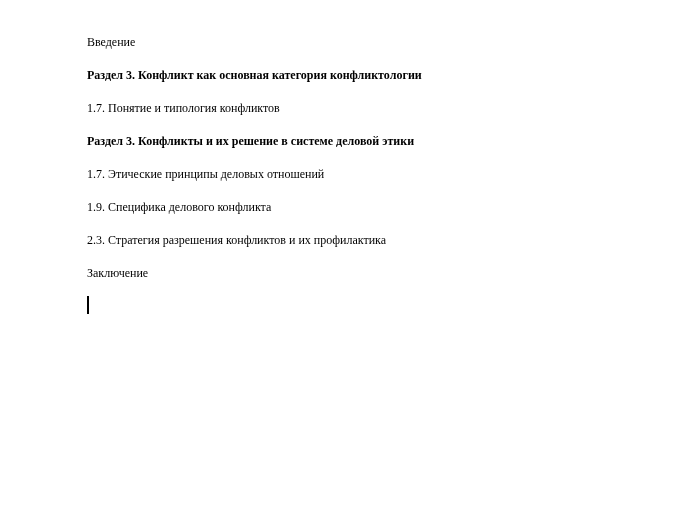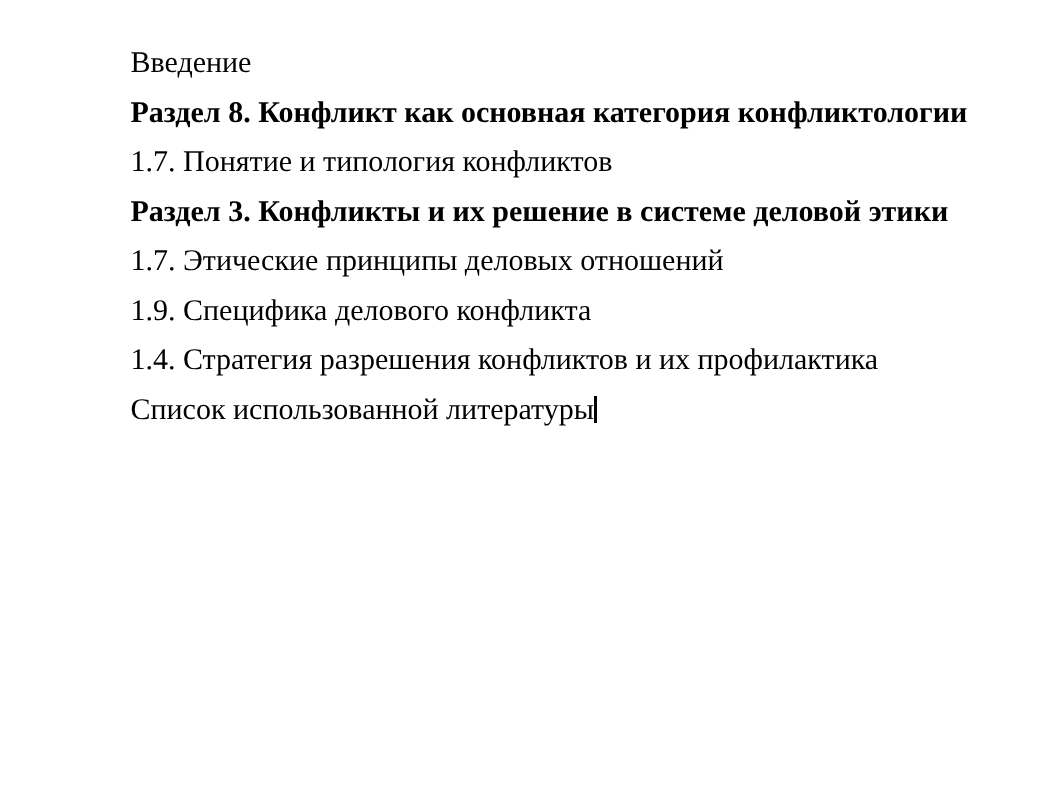--- a/index.html
+++ b/index.html
@@ -18,7 +18,7 @@
     height: 530px;
     padding: 32px 40px 0 87px;
     font-family: "Liberation Serif", "DejaVu Serif", serif;
-    font-size: 20px;
+    font-size: 12px;
     color: #000000;
     cursor: text;
   }

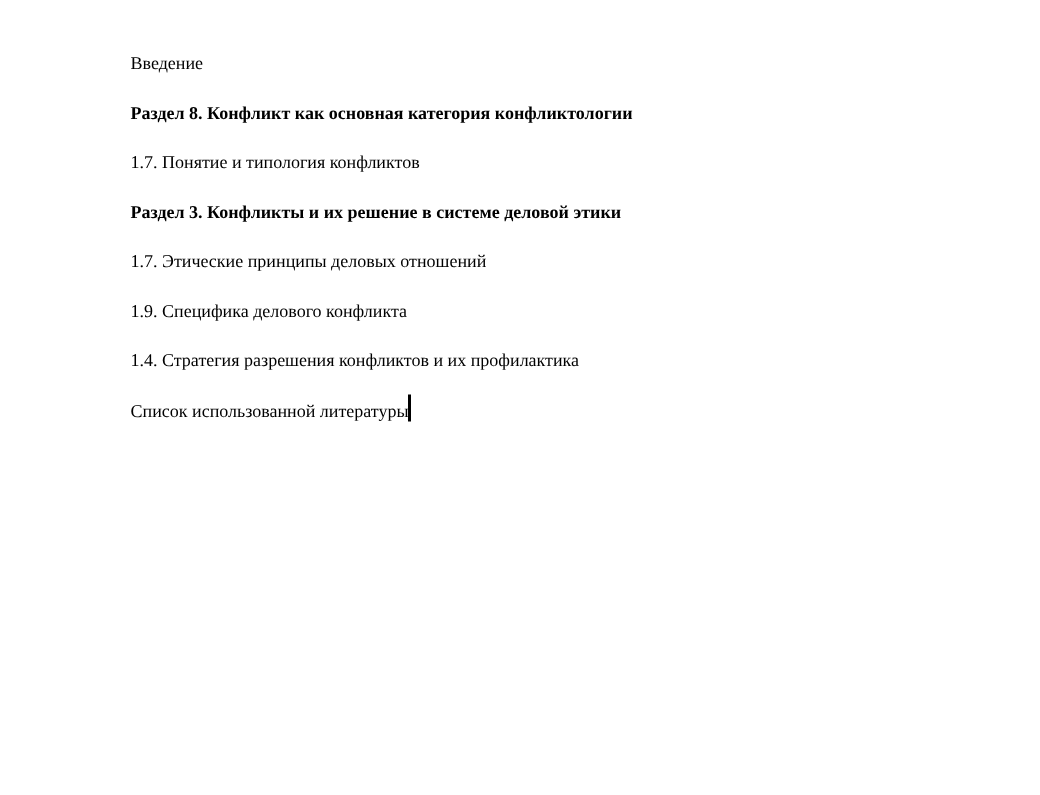--- a/index.html
+++ b/index.html
@@ -49,7 +49,7 @@
   </p>
 
   <p class="bold">
-    <span>Раздел 8. Конфликт как основная категория конфликтологии</span>
+    <span>Раздел 3. Конфликт как основная категория конфликтологии</span>
   </p>
 
   <p>

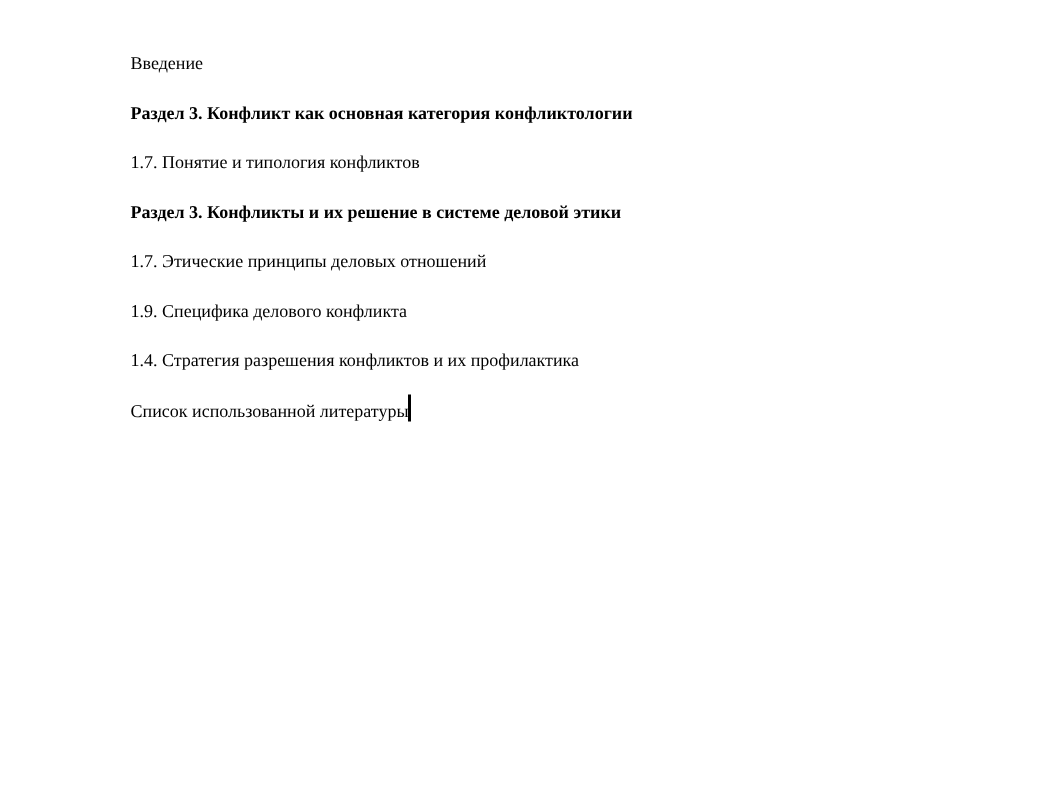--- a/index.html
+++ b/index.html
@@ -70,7 +70,7 @@
   </p>
 
   <p class="sp-5">
-    <span>1.4. Стратегия разрешения конфликтов и их профилактика</span>
+    <span>2.3. Стратегия разрешения конфликтов и их профилактика</span>
   </p>
 
 

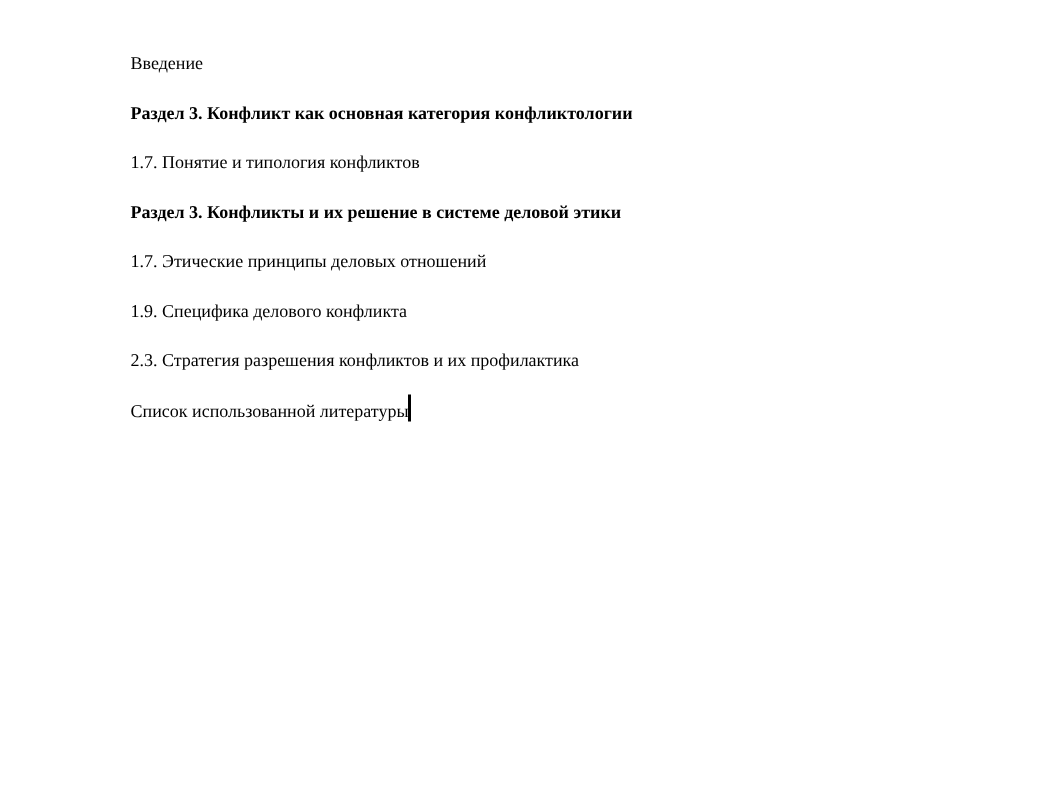--- a/index.html
+++ b/index.html
@@ -73,6 +73,9 @@
     <span>2.3. Стратегия разрешения конфликтов и их профилактика</span>
   </p>
 
+  <p>
+    <span>Заключение</span>
+  </p>
 
   <p class="sp-4">
     <span>Список использованной литературы</span><span class="caret"></span>

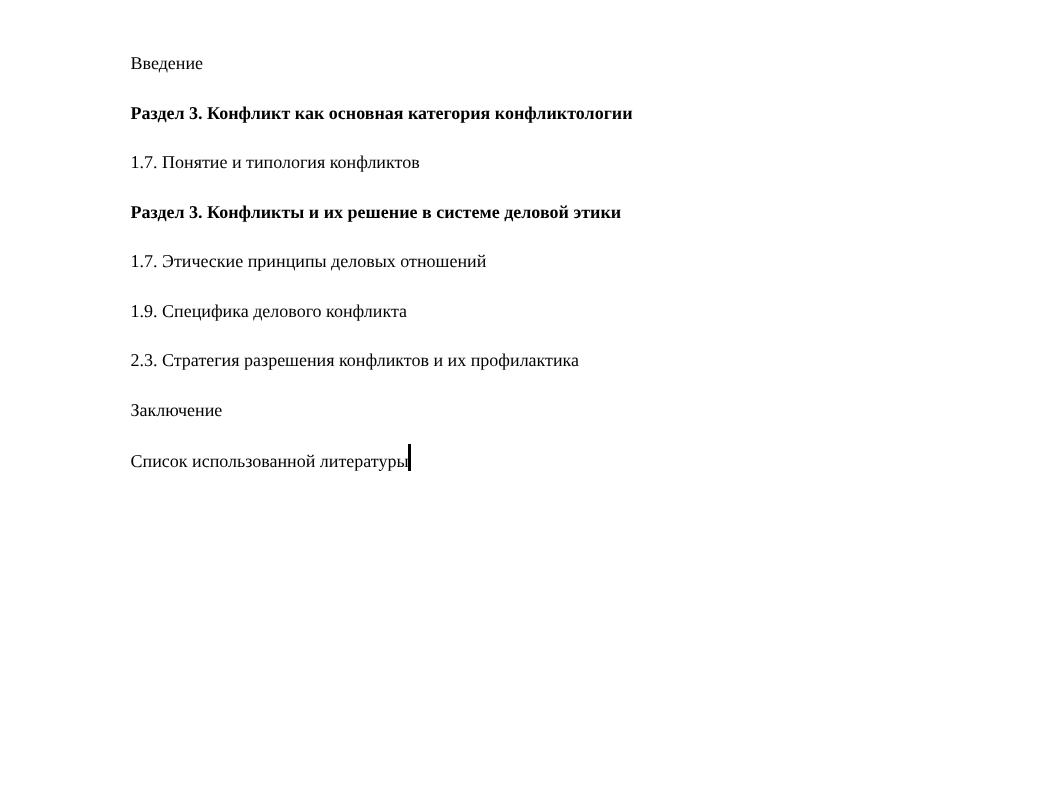--- a/index.html
+++ b/index.html
@@ -78,7 +78,7 @@
   </p>
 
   <p class="sp-4">
-    <span>Список использованной литературы</span><span class="caret"></span>
+    <span class="caret"></span>
   </p>
 
 </div>

